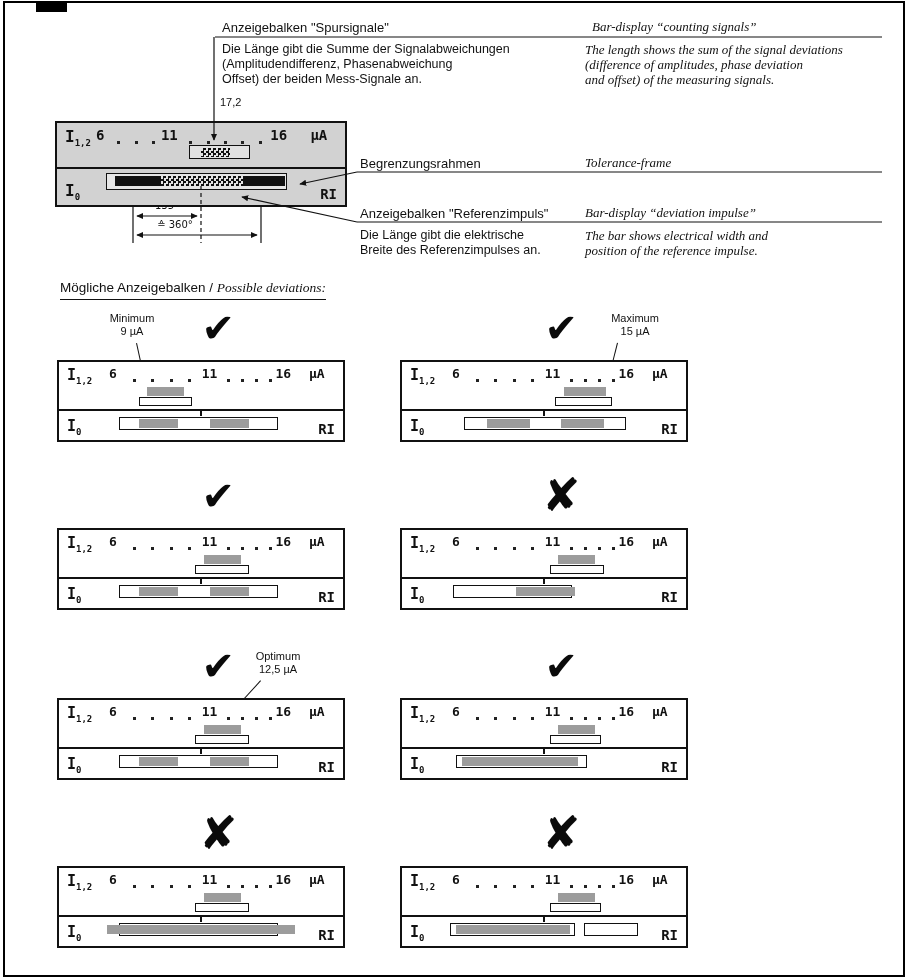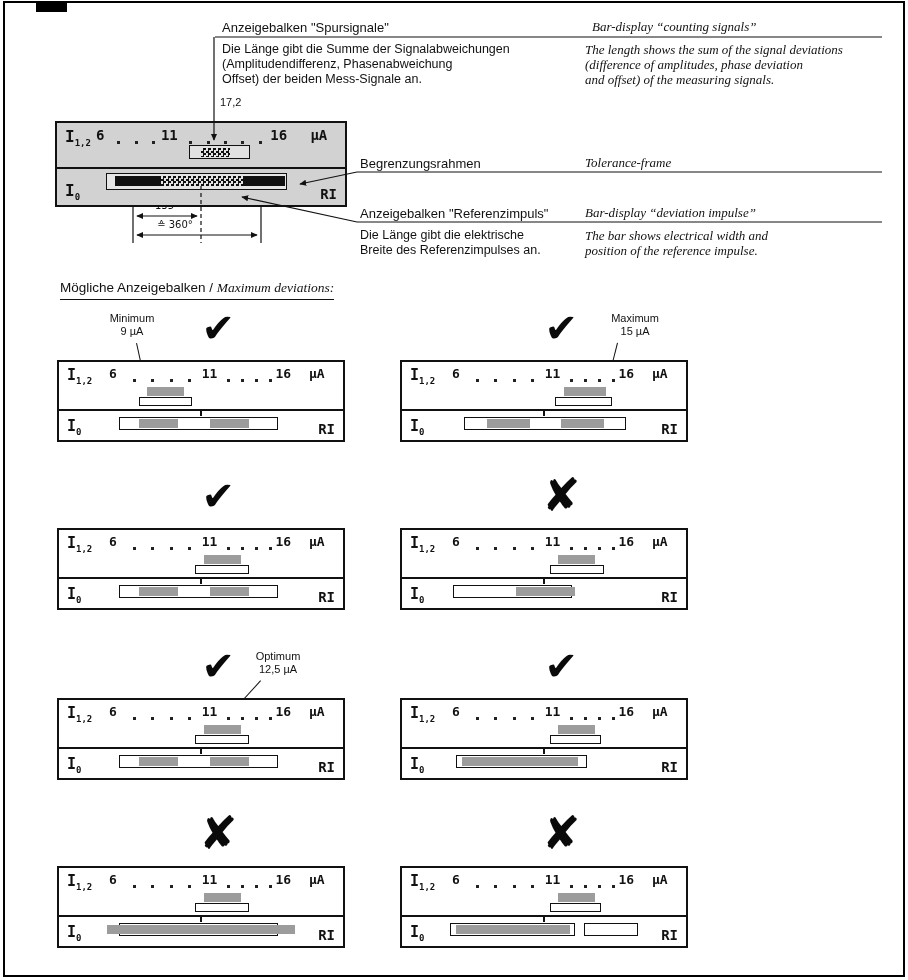--- a/index.html
+++ b/index.html
@@ -113,7 +113,7 @@
   </div>
 
 <div class="abs heading" style="left:60px; top:278px;">
-  <span class="de">Mögliche Anzeigebalken / </span><span class="en">Maximum deviations:</span>
+  <span class="de">Mögliche Anzeigebalken / </span><span class="en">Possible deviations:</span>
 </div>
 
 <div id="diagram-grid">

